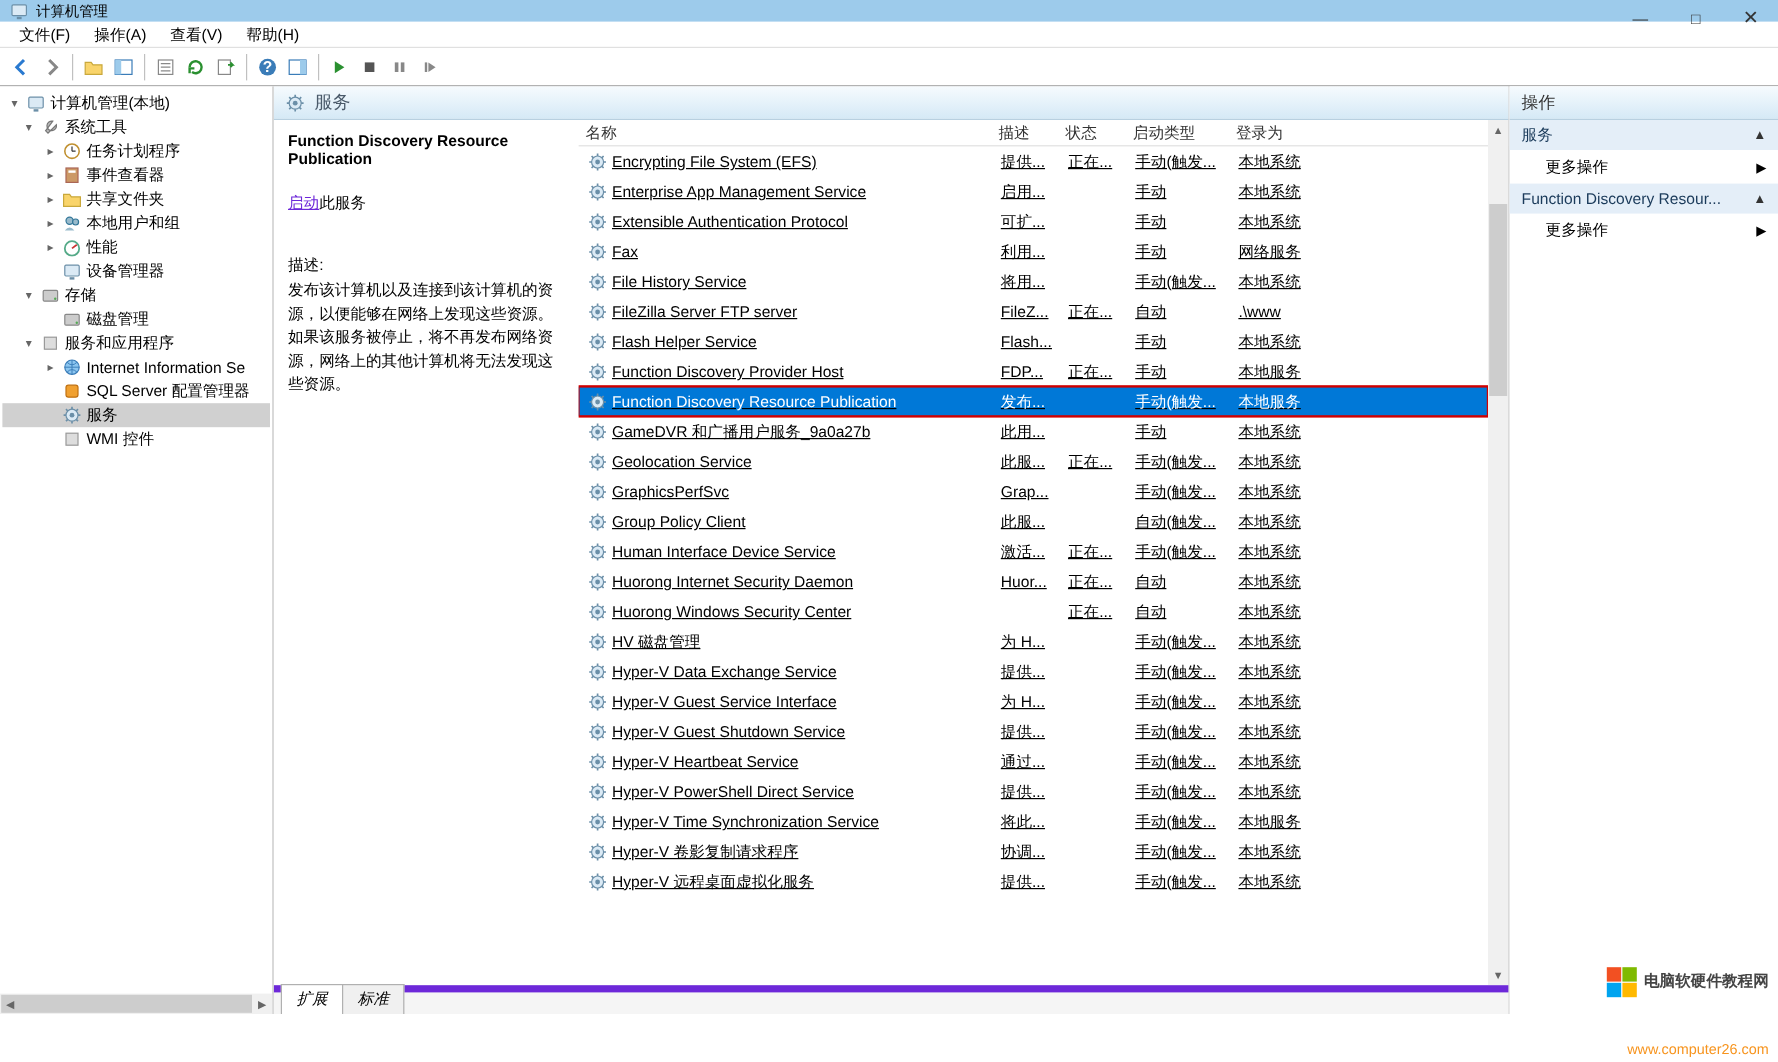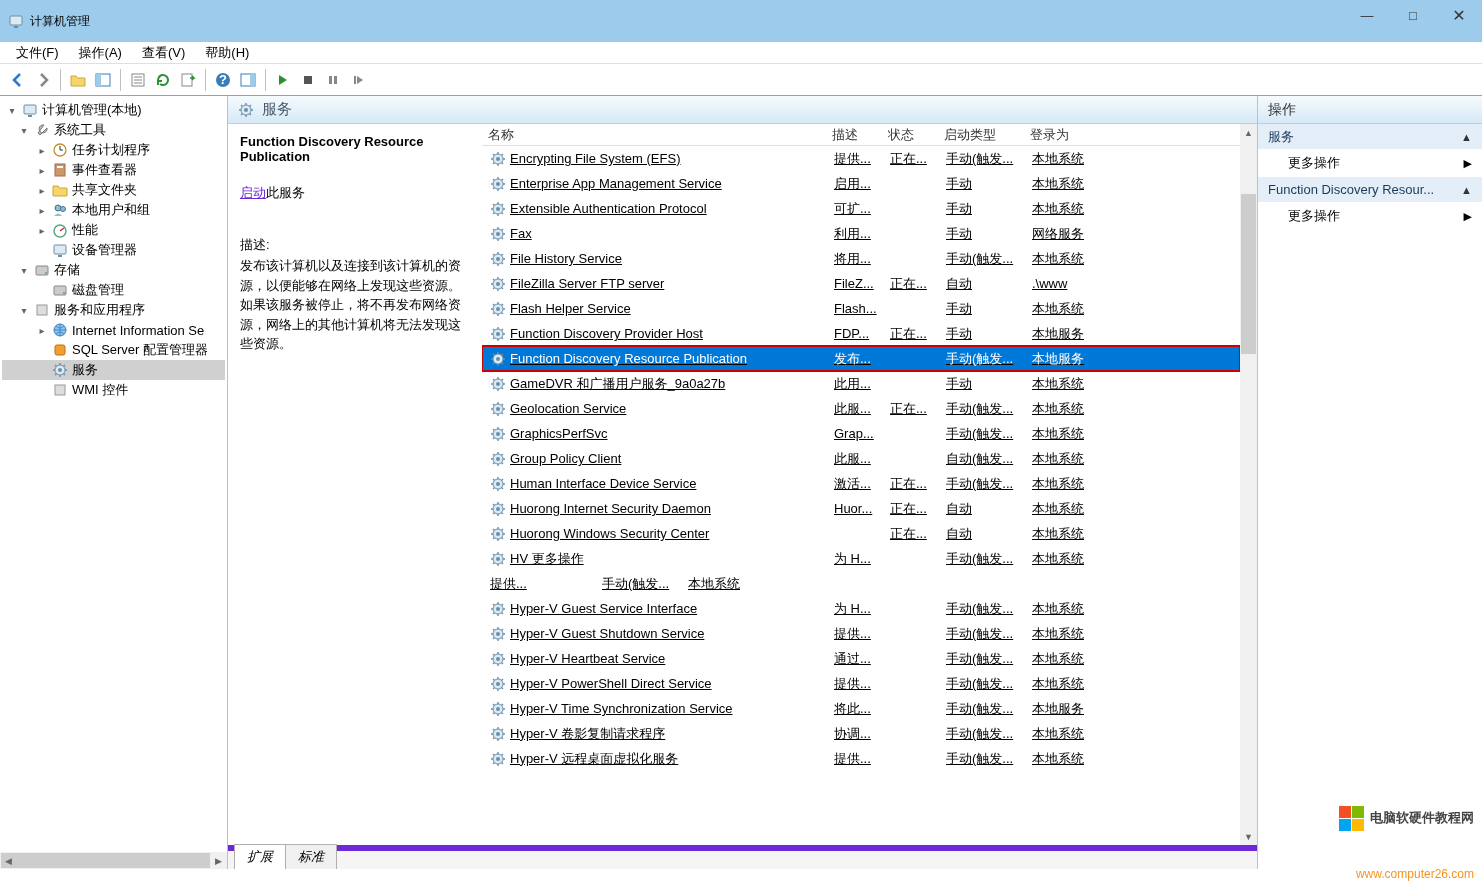--- a/index.html
+++ b/index.html
@@ -6,7 +6,7 @@
 html, body { width: 1482px; height: 885px; background: #fff; overflow: hidden; }
 
 
-.titlebar { height: 42px; background: #9dcbeb; display: flex; align-items: center; padding: 0 8px; position: relative; }
+.titlebar { height: 18px; background: #9dcbeb; display: flex; align-items: center; padding: 0 8px; position: relative; }
 .titlebar .app-icon { width: 16px; height: 16px; margin-right: 6px; }
 .titlebar .title { font-size: 12px; }
 .titlebar .win-controls { position: absolute; right: 0; top: 0; display: flex; height: 30px; }

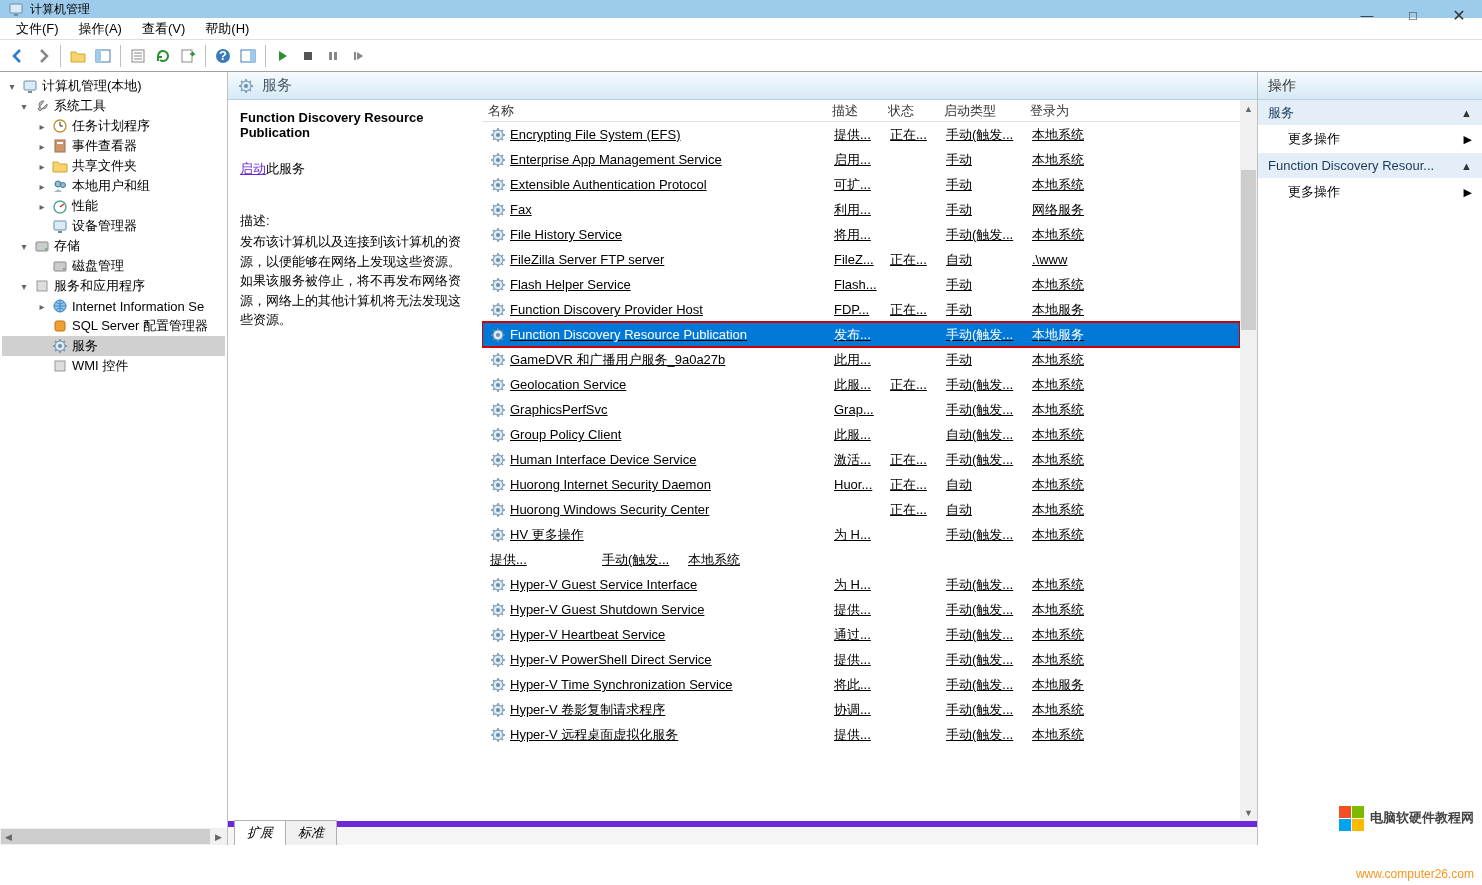--- a/index.html
+++ b/index.html
@@ -629,7 +629,7 @@
                 <svg class="sicon" viewBox="0 0 16 16">
                   <use href="#gear-icon"></use>
                 </svg>
-                <span>HV 更多操作</span>
+                <span>HV 磁盘管理</span>
               </div>
               <div class="cell col-desc">为 H...</div>
               <div class="cell col-state"></div>

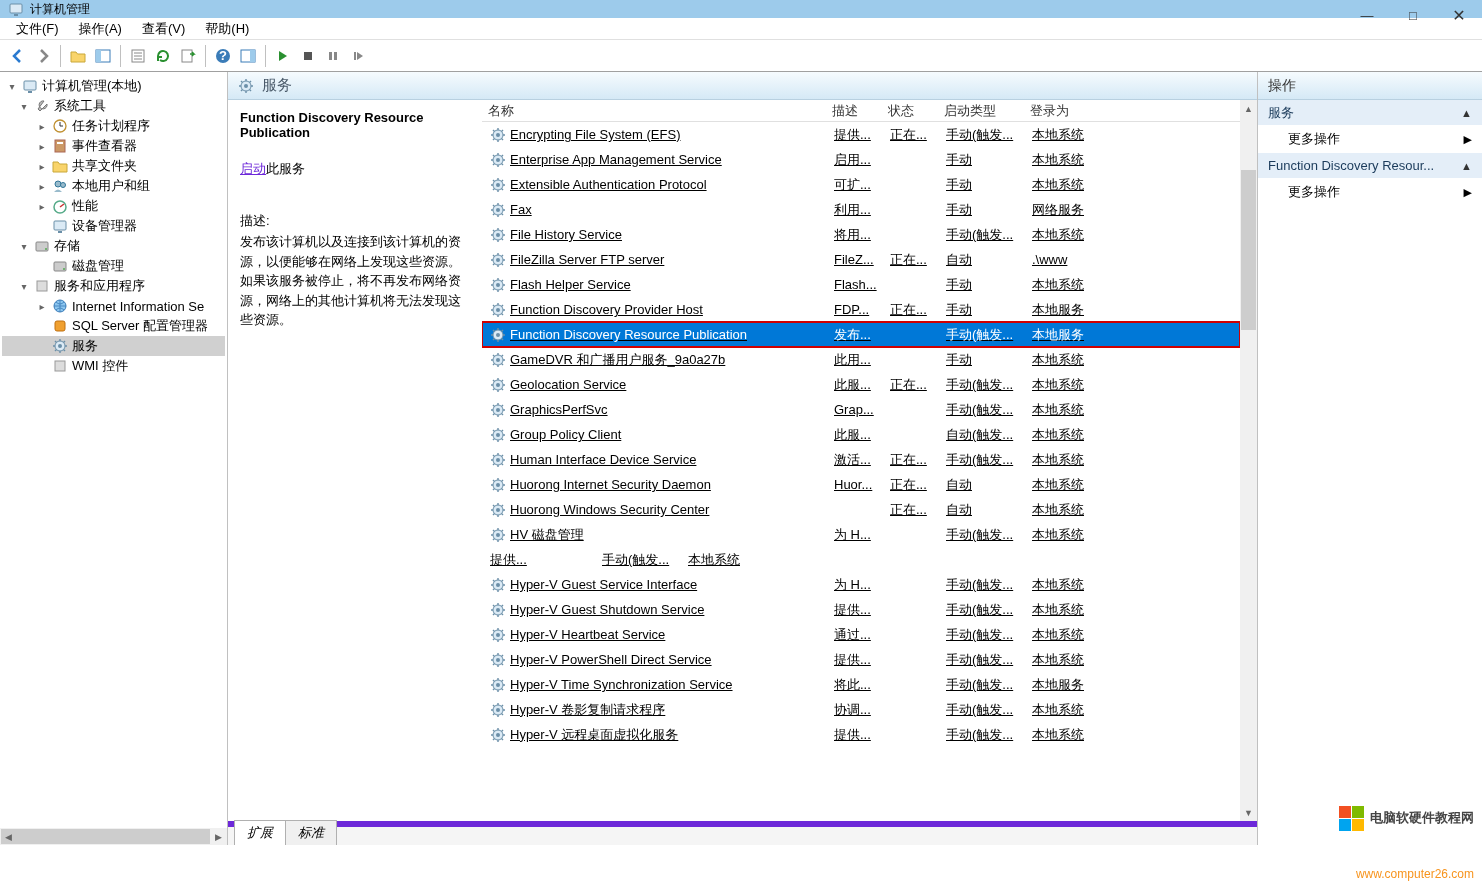--- a/index.html
+++ b/index.html
@@ -637,6 +637,12 @@
               <div class="cell col-logon">本地系统</div>
             </div>
             <div class="list-row">
+              <div class="cell col-name cname">
+                <svg class="sicon" viewBox="0 0 16 16">
+                  <use href="#gear-icon"></use>
+                </svg>
+                <span>Hyper-V Data Exchange Service</span>
+              </div>
               <div class="cell col-desc">提供...</div>
               <div class="cell col-state"></div>
               <div class="cell col-start">手动(触发...</div>

